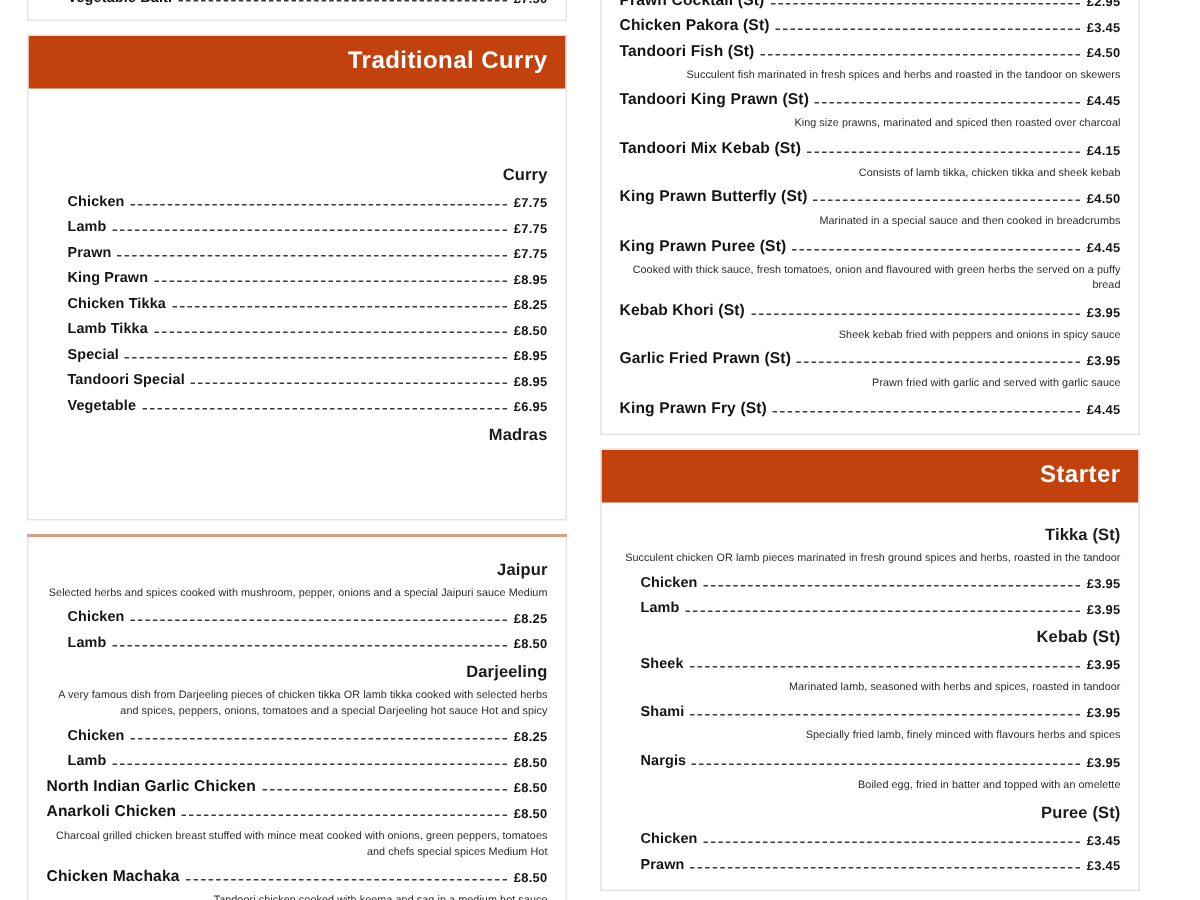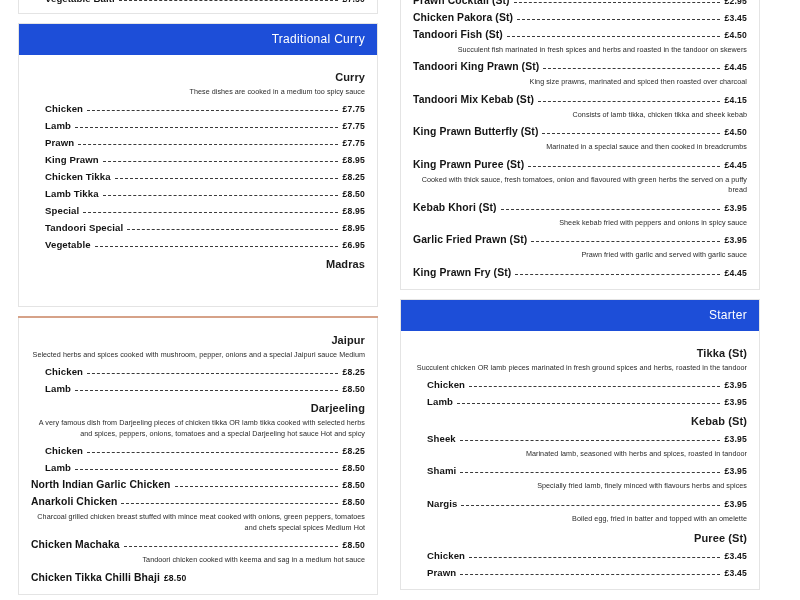--- a/index.html
+++ b/index.html
@@ -37,10 +37,10 @@
   }
 
   .section-header {
-    background: #1d4ed8;
+    background: #c2410c;
     color: #ffffff;
-    font-size: 12px;
-    font-weight: normal;
+    font-size: 16px;
+    font-weight: bold;
     letter-spacing: 0.3px;
     padding: 8px 12px 9px 12px;
   }

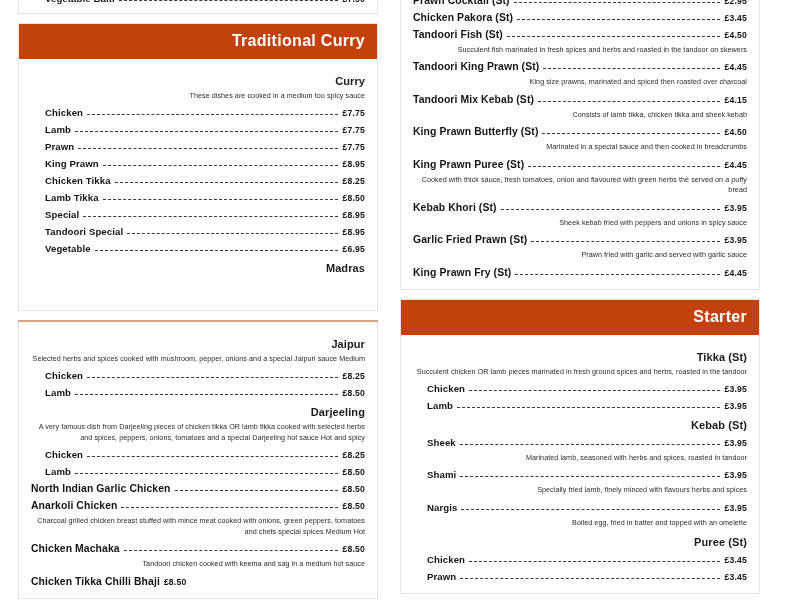--- a/index.html
+++ b/index.html
@@ -112,7 +112,7 @@
 
       <div class="card">
         <div class="section-header">Traditional Curry</div>
-        <div class="card-body" style="height:251px;overflow:hidden;">
+        <div class="card-body" style="height:251px;overflow:hidden;margin-top:36px;">
           <div class="group-title">Curry</div>
           <div class="group-desc">These dishes are cooked in a medium too spicy sauce</div>
 

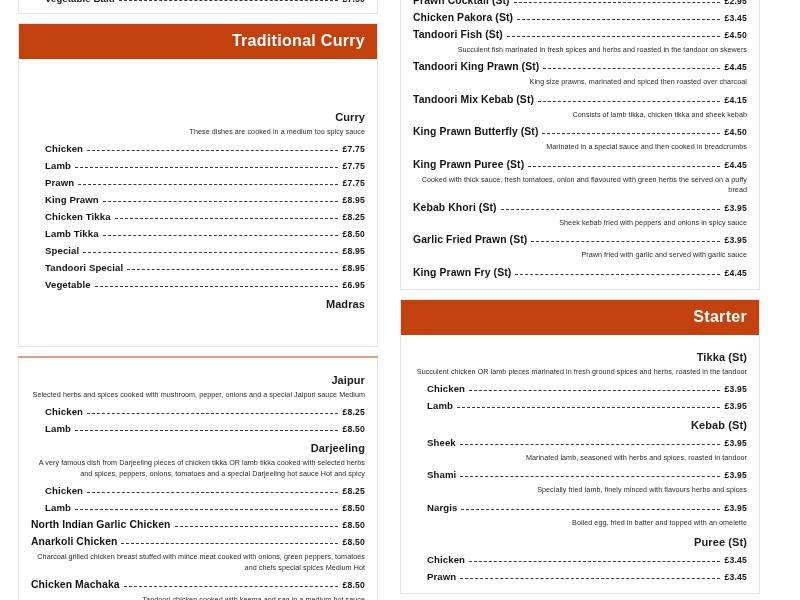--- a/index.html
+++ b/index.html
@@ -114,7 +114,6 @@
         <div class="section-header">Traditional Curry</div>
         <div class="card-body" style="height:251px;overflow:hidden;margin-top:36px;">
           <div class="group-title">Curry</div>
-          <div class="group-desc">These dishes are cooked in a medium too spicy sauce</div>
 
           <div class="row indent">
             <span class="name">Chicken</span>

